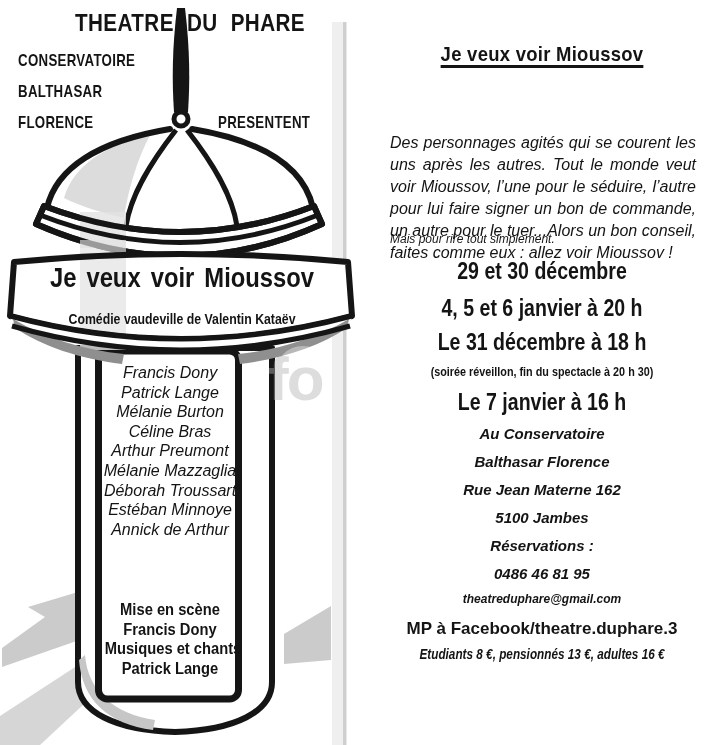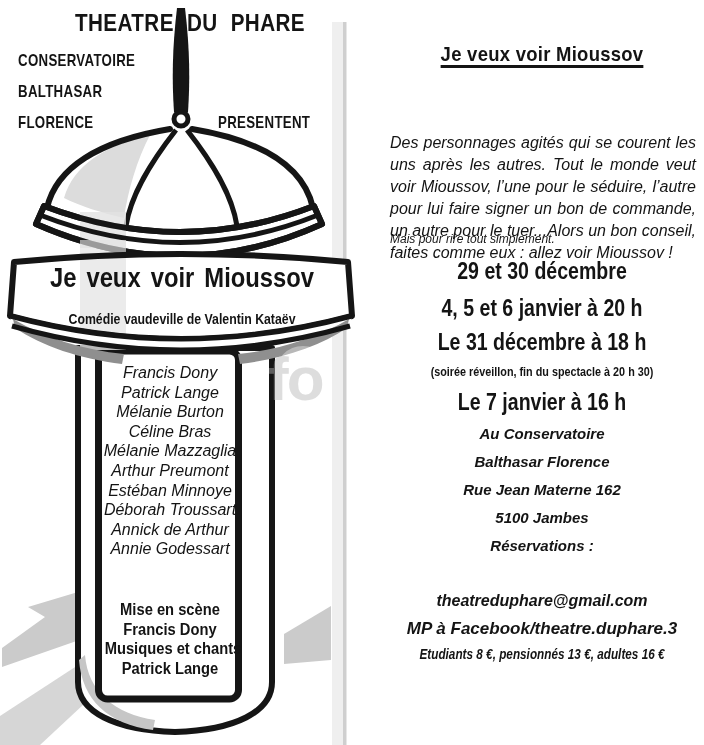--- a/index.html
+++ b/index.html
@@ -116,8 +116,8 @@
       <div>Patrick Lange</div>
       <div>Mélanie Burton</div>
       <div>Céline Bras</div>
+      <div>Arthur Preumont</div>
       <div>Mélanie Mazzaglia</div>
-      <div>Arthur Preumont</div>
       <div>Estéban Minnoye</div>
       <div>Déborah Troussart</div>
       <div>Annick de Arthur</div>

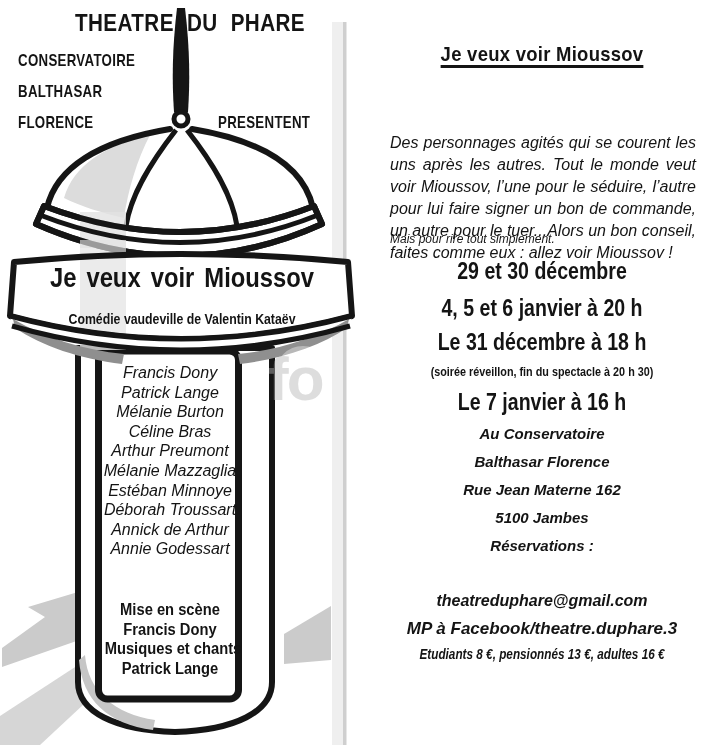--- a/index.html
+++ b/index.html
@@ -118,8 +118,8 @@
       <div>Céline Bras</div>
       <div>Arthur Preumont</div>
       <div>Mélanie Mazzaglia</div>
+      <div>Déborah Troussart</div>
       <div>Estéban Minnoye</div>
-      <div>Déborah Troussart</div>
       <div>Annick de Arthur</div>
       <div>Annie Godessart</div>
     </div>

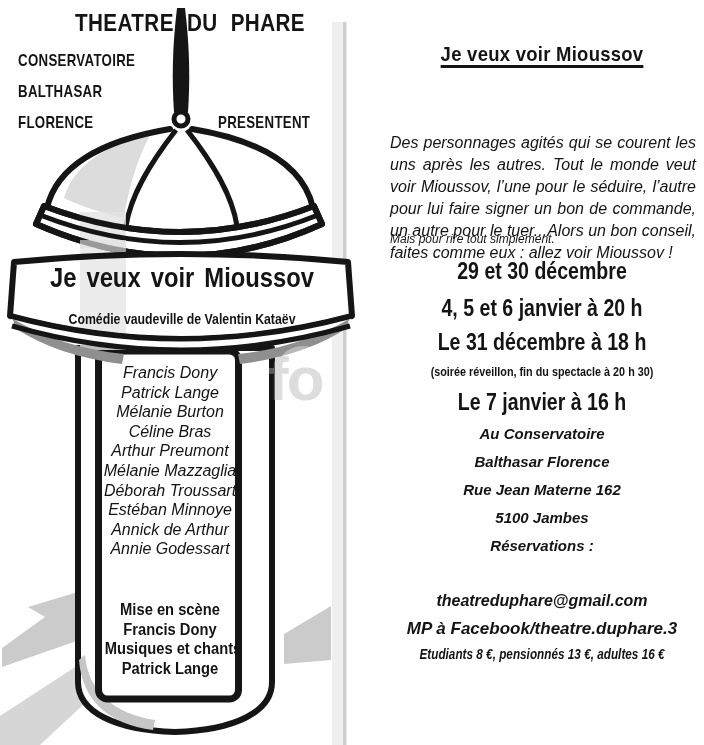--- a/index.html
+++ b/index.html
@@ -121,7 +121,6 @@
       <div>Déborah Troussart</div>
       <div>Estéban Minnoye</div>
       <div>Annick de Arthur</div>
-      <div>Annie Godessart</div>
     </div>
 
     <div class="abs crew-block">

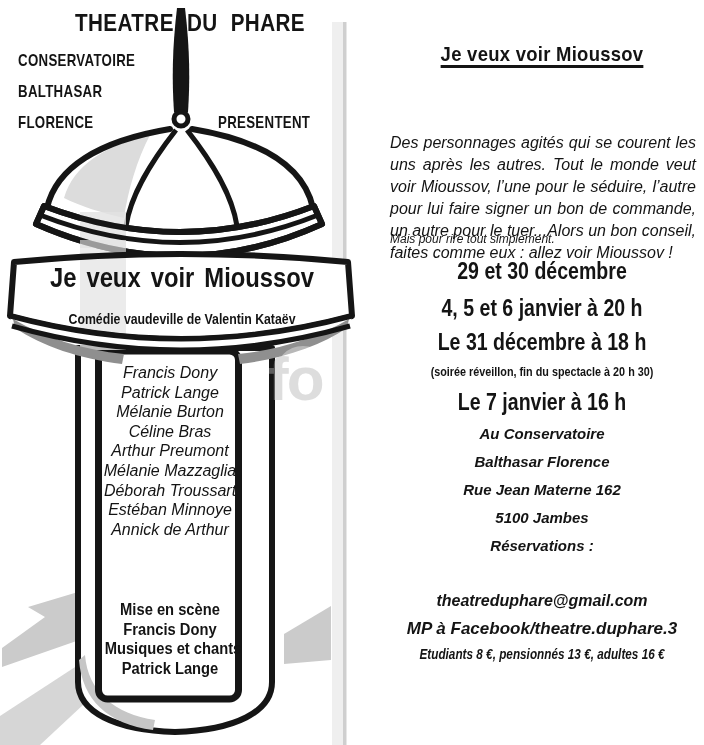--- a/index.html
+++ b/index.html
@@ -150,6 +150,7 @@
     <div class="rline v-line" style="top:481px;">Rue Jean Materne 162</div>
     <div class="rline v-line" style="top:509px;">5100 Jambes</div>
     <div class="rline v-line" style="top:537px;">Réservations :</div>
+    <div class="rline v-line" style="top:565px;">0486 46 81 95</div>
     <div class="rline v-mail" style="top:592px;">theatreduphare@gmail.com</div>
     <div class="rline v-fb" style="top:619px;">MP à Facebook/theatre.duphare.3</div>
     <div class="rline v-price" style="top:646px;">Etudiants 8 €, pensionnés 13 €, adultes 16 €</div>

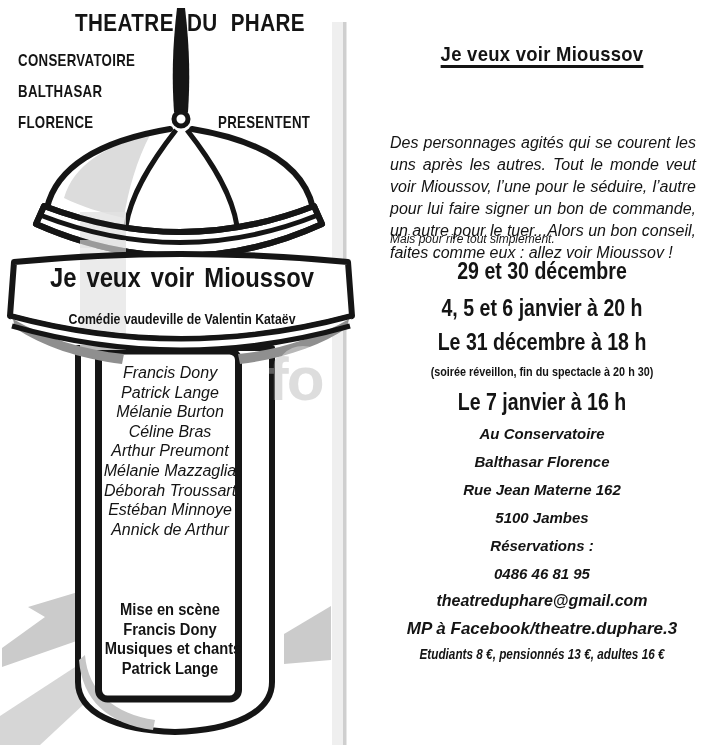--- a/index.html
+++ b/index.html
@@ -33,7 +33,7 @@
   .d-head{font-size:23px;font-weight:800;transform:scaleX(.85);transform-origin:center;}
   .d-note{font-size:13.5px;font-weight:700;transform:scaleX(.8);transform-origin:center;}
   .v-line{font-size:15px;font-weight:700;font-style:italic;}
-  .v-mail{font-size:16px;font-weight:700;font-style:italic;}
+  .v-mail{font-size:12px;font-weight:700;font-style:italic;}
   .v-fb{font-size:17px;font-weight:700;font-style:italic;}
   .v-price{font-size:14px;font-weight:700;font-style:italic;transform:scaleX(.84);transform-origin:center;}
 </style>

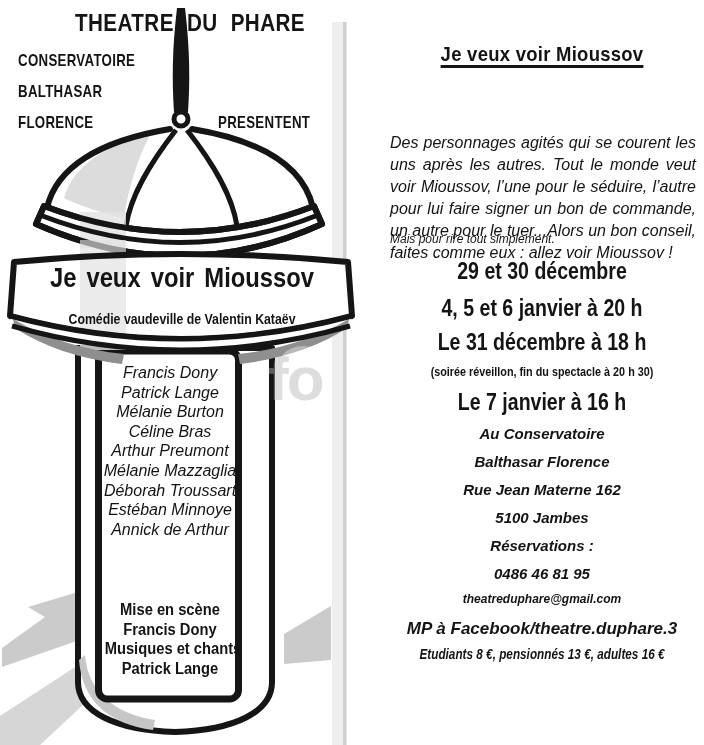--- a/index.html
+++ b/index.html
@@ -34,7 +34,7 @@
   .d-note{font-size:13.5px;font-weight:700;transform:scaleX(.8);transform-origin:center;}
   .v-line{font-size:15px;font-weight:700;font-style:italic;}
   .v-mail{font-size:12px;font-weight:700;font-style:italic;}
-  .v-fb{font-size:17px;font-weight:700;font-style:italic;}
+  .v-fb{font-size:17px;font-weight:700;}
   .v-price{font-size:14px;font-weight:700;font-style:italic;transform:scaleX(.84);transform-origin:center;}
 </style>
 </head>

